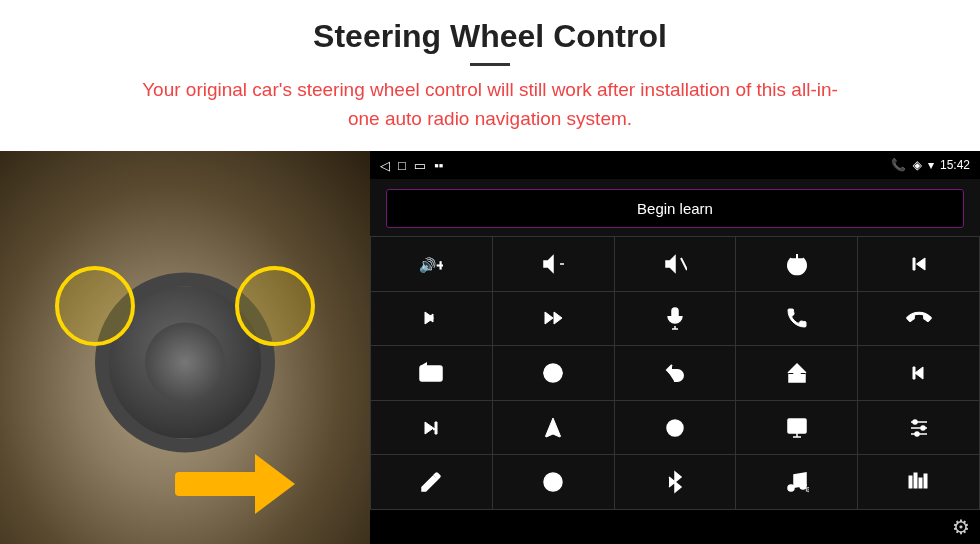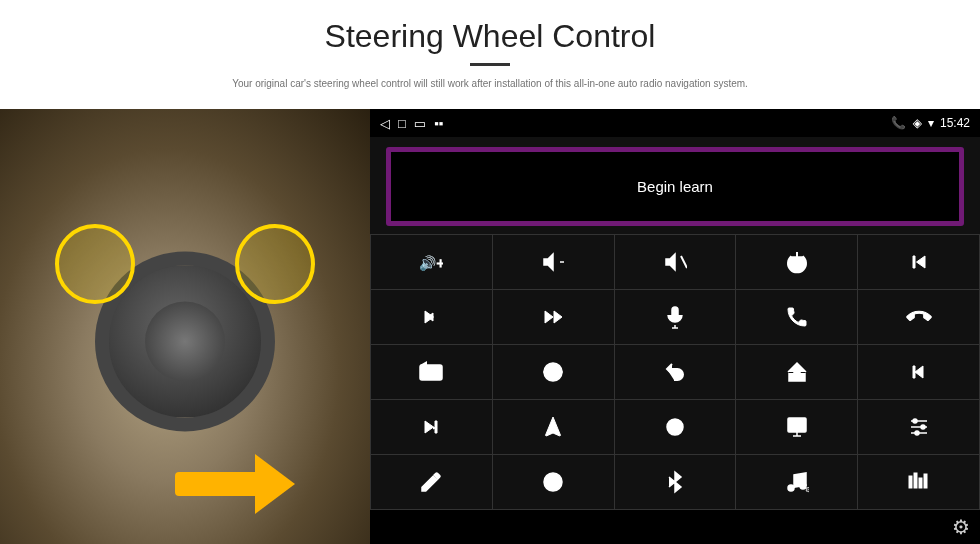--- a/index.html
+++ b/index.html
@@ -27,7 +27,7 @@
 
     .main-title {
       font-size: 32px;
-      font-weight: 400;
+      font-weight: 700;
       color: #222;
       margin-bottom: 8px;
     }

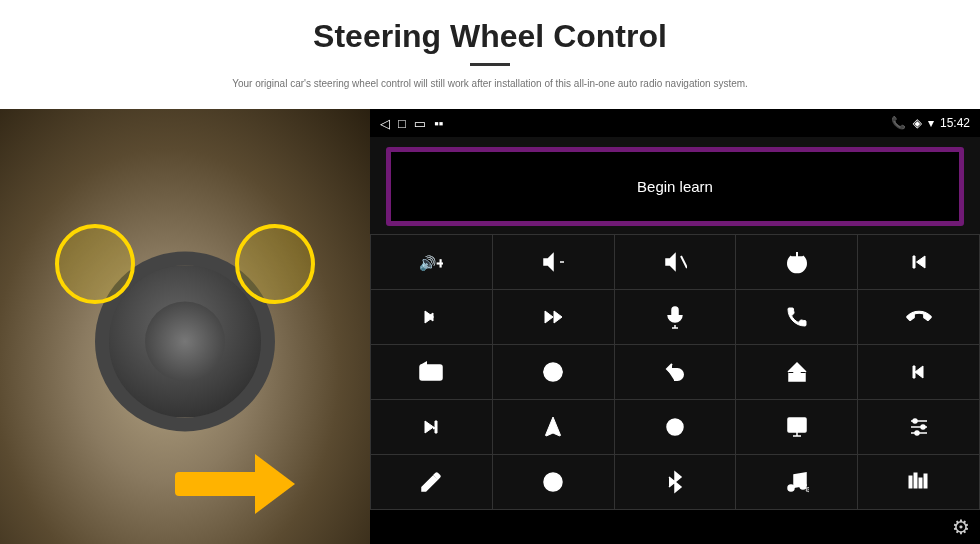--- a/index.html
+++ b/index.html
@@ -40,8 +40,8 @@
     }
 
     .subtitle {
-      font-size: 10px;
-      color: #737373;
+      font-size: 19px;
+      color: #ef4444;
       line-height: 1.5;
       max-width: 700px;
       margin: 0 auto;

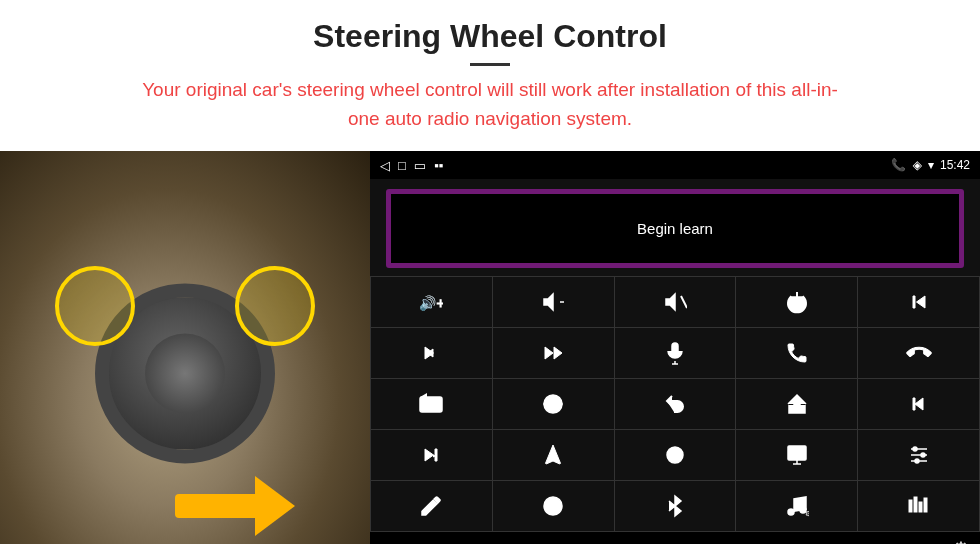--- a/index.html
+++ b/index.html
@@ -204,9 +204,9 @@
     .begin-learn-btn {
       display: block;
       width: 100%;
-      padding: 26px;
+      padding: 10px;
       background: #000;
-      border: 5px solid #701a75;
+      border: 1px solid #701a75;
       color: #fff;
       font-size: 15px;
       text-align: center;

